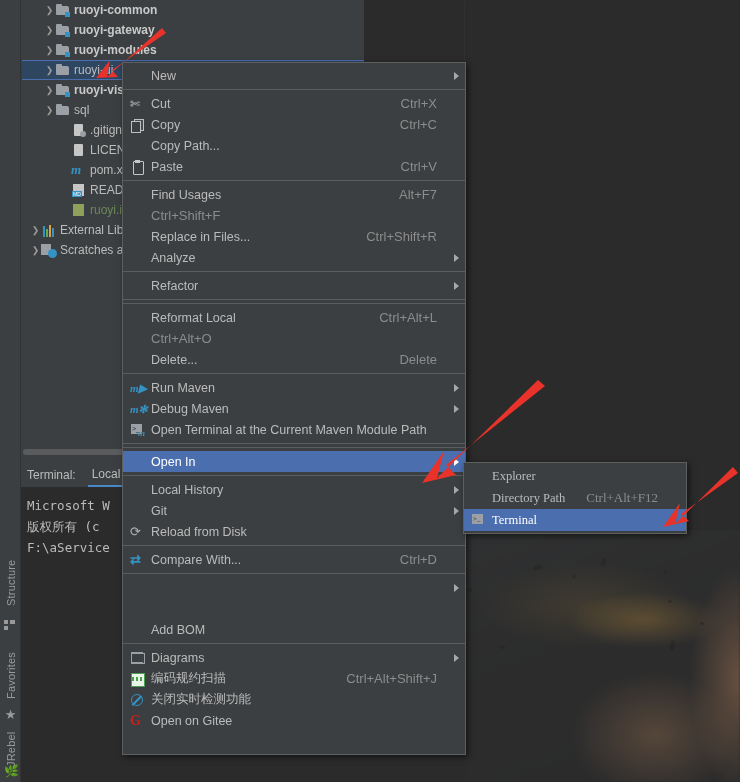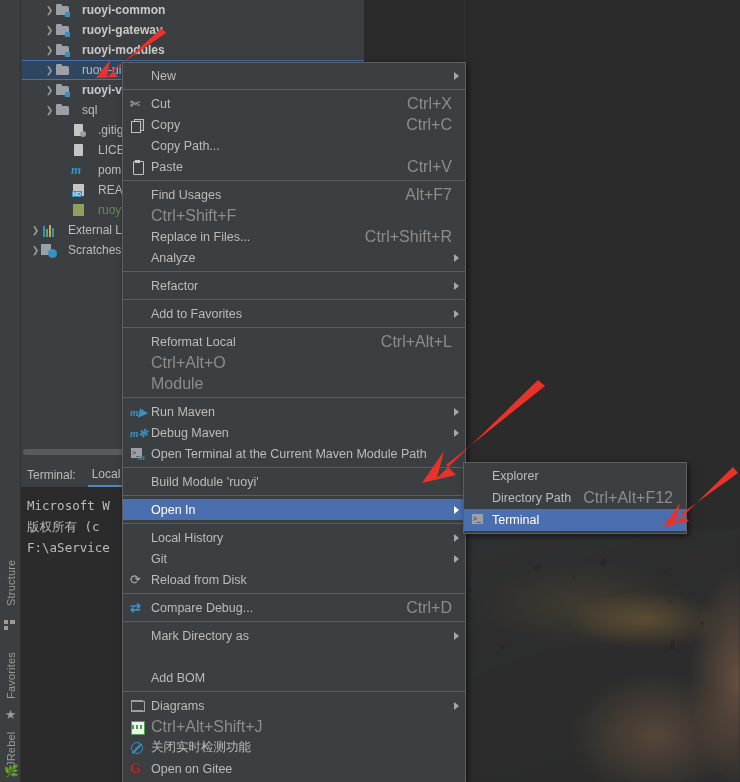--- a/index.html
+++ b/index.html
@@ -78,7 +78,7 @@
     font-size: 9px; flex: none; text-align: center;
   }
   .tree-icon { width: 15px; height: 14px; flex: none; margin-right: 4px; position: relative; }
-  .tree-label { font-size: 12px; margin-left: 8px; }
+  .tree-label { font-size: 12px; }
   .tree-label.bold { font-weight: bold; color: #c9c9c9; }
   .tree-label.green { color: #6a8759; }
 

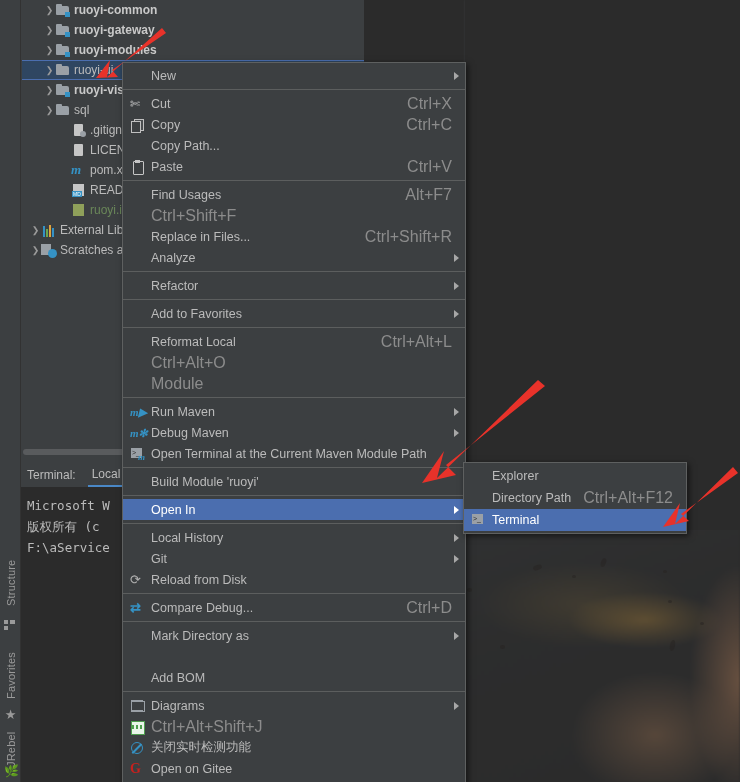--- a/index.html
+++ b/index.html
@@ -193,7 +193,7 @@
     position: relative; margin-right: 2px;
   }
   .mi .mi-label { flex: 1 1 auto; }
-  .mi .mi-short { color: #8c8c8c; font-size: 16px; padding-right: 13px; }
+  .mi .mi-short { color: #8c8c8c; font-size: 13px; padding-right: 28px; }
   .mi .mi-arrow {
     position: absolute; right: 6px; top: 50%; transform: translateY(-50%);
     width: 0; height: 0;

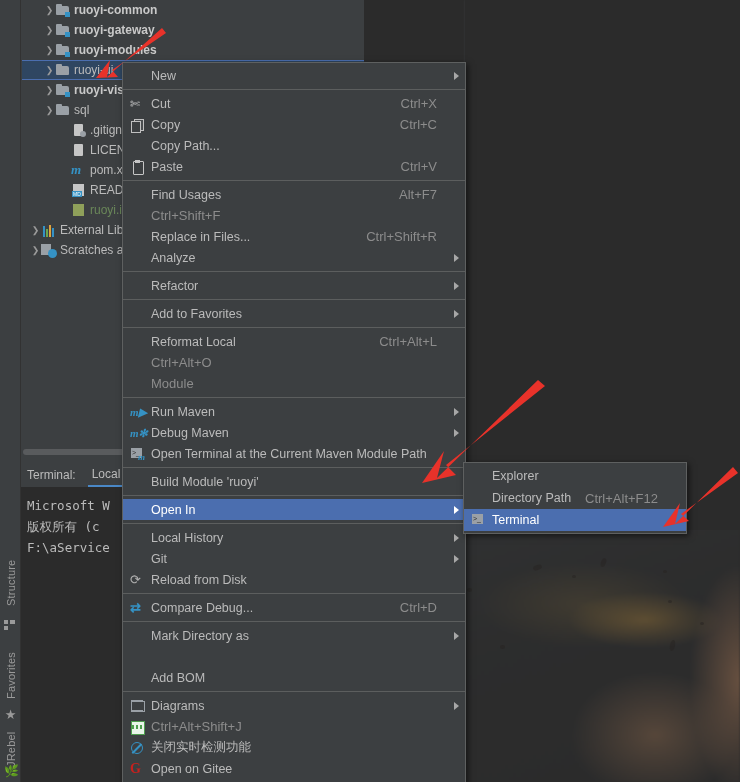--- a/index.html
+++ b/index.html
@@ -470,11 +470,6 @@
         <span class="mi-arrow"></span>
       </div>
       <div class="sep"></div>
-      <div class="mi">
-        <span class="mi-icon"></span>
-        <span class="mi-label">Add to Favorites</span>
-        <span class="mi-arrow"></span>
-      </div>
       <div class="sep"></div>
       <div class="mi">
         <span class="mi-icon"></span>

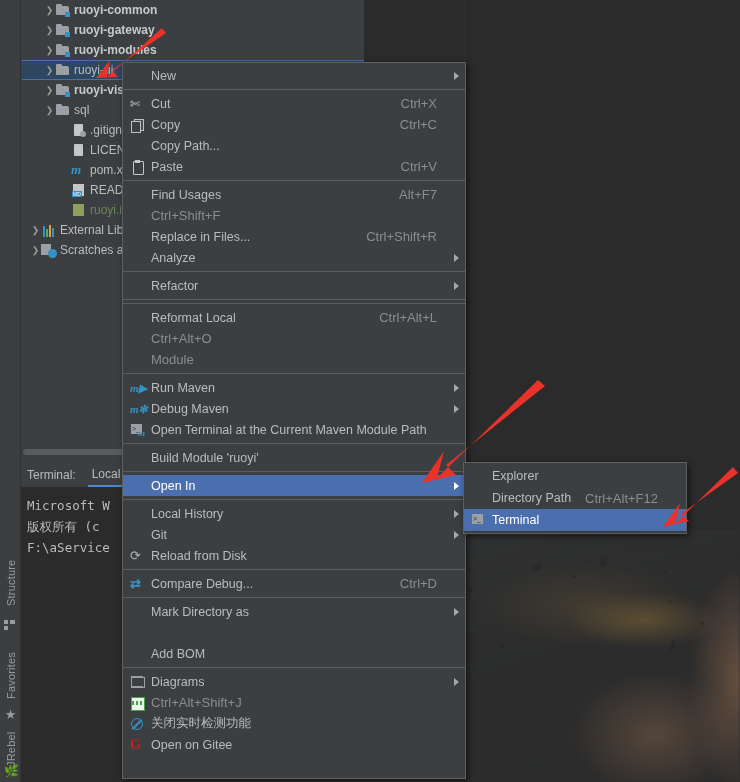--- a/index.html
+++ b/index.html
@@ -482,6 +482,7 @@
       </div>
       <div class="mi">
         <span class="mi-icon"></span>
+        <span class="mi-label">Delete...</span>
         <span class="mi-short">Module</span>
       </div>
       <div class="sep"></div>

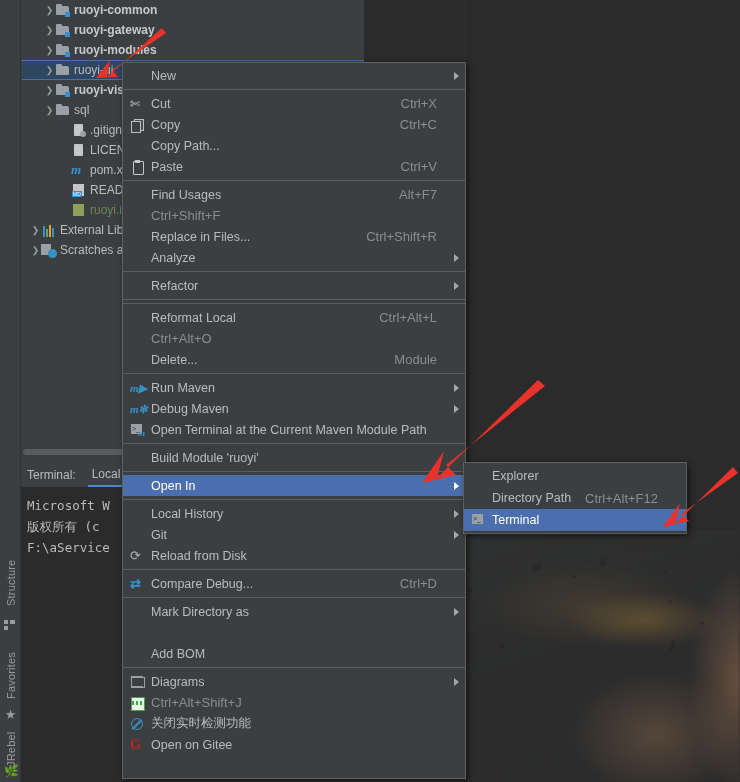--- a/index.html
+++ b/index.html
@@ -483,7 +483,7 @@
       <div class="mi">
         <span class="mi-icon"></span>
         <span class="mi-label">Delete...</span>
-        <span class="mi-short">Module</span>
+        <span class="mi-short">Delete</span>
       </div>
       <div class="sep"></div>
       <div class="mi">

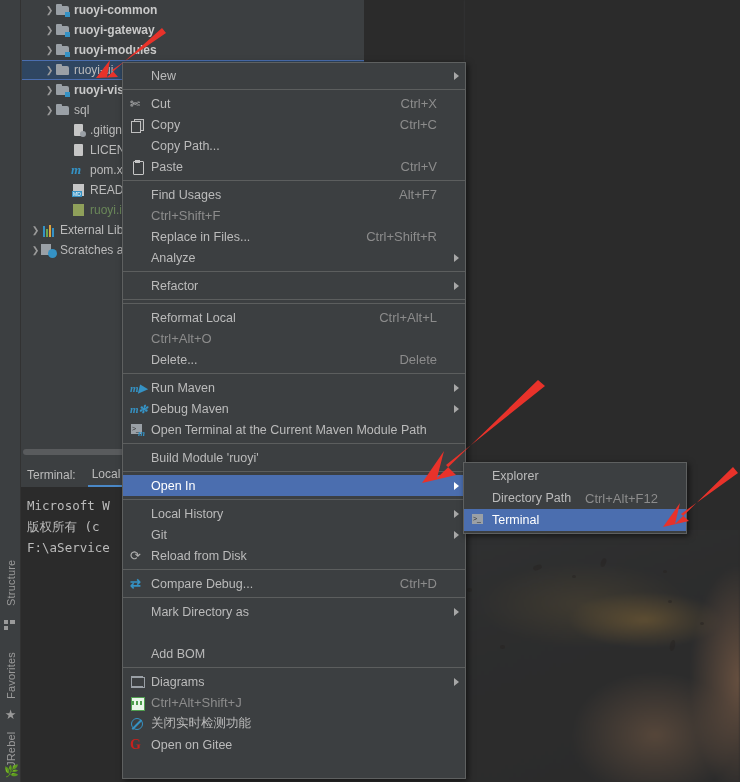--- a/index.html
+++ b/index.html
@@ -510,10 +510,6 @@
         <span class="mi-label">Open Terminal at the Current Maven Module Path</span>
       </div>
       <div class="sep"></div>
-      <div class="mi">
-        <span class="mi-icon"></span>
-        <span class="mi-label">Build Module 'ruoyi'</span>
-      </div>
       <div class="sep"></div>
       <div class="mi highlight">
         <span class="mi-icon"></span>

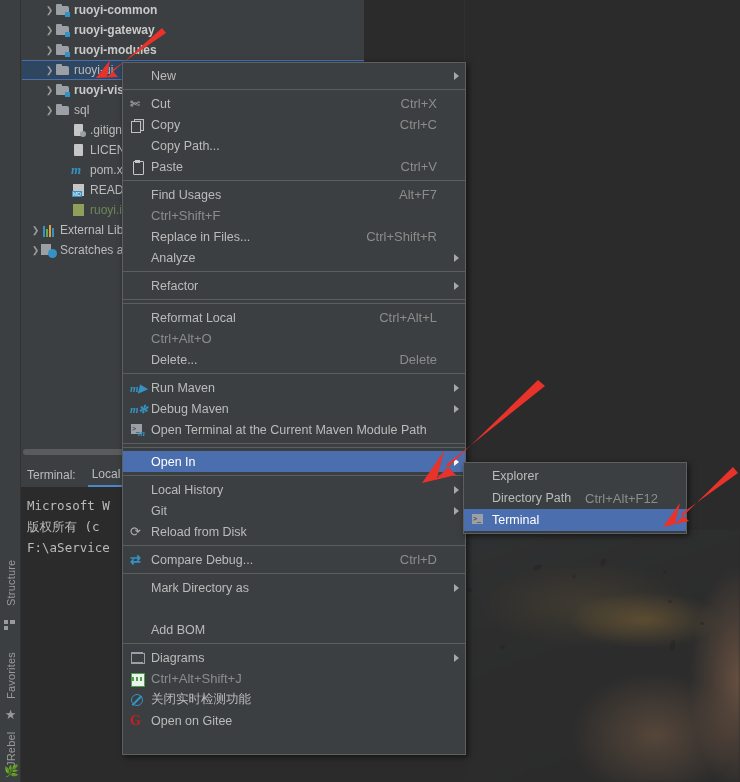--- a/index.html
+++ b/index.html
@@ -275,7 +275,7 @@
     padding: 2px 0;
     z-index: 50;
   }
-  .sub-menu .mi { height: 22px; }
+  .sub-menu .mi { height: 22px; font-family: Liberation Serif, serif; }
 
   
   .arrows { position: absolute; left: 0; top: 0; width: 740px; height: 782px; z-index: 80; pointer-events: none; }

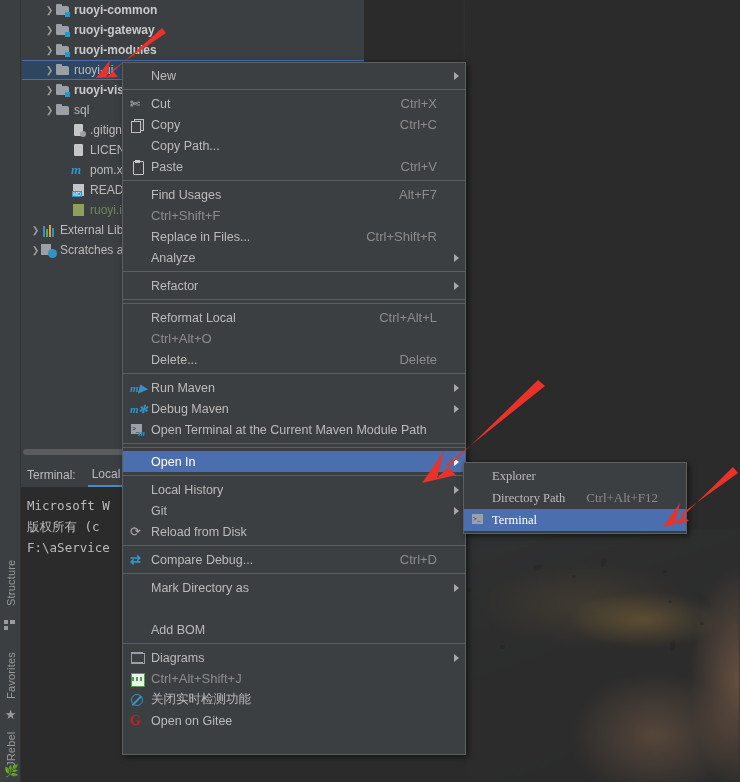--- a/index.html
+++ b/index.html
@@ -538,7 +538,7 @@
         <span class="mi-icon">
           <span class="ic ic-compare">⇄</span>
         </span>
-        <span class="mi-label">Compare Debug...</span>
+        <span class="mi-label">Compare With...</span>
         <span class="mi-short">Ctrl+D</span>
       </div>
       <div class="sep"></div>

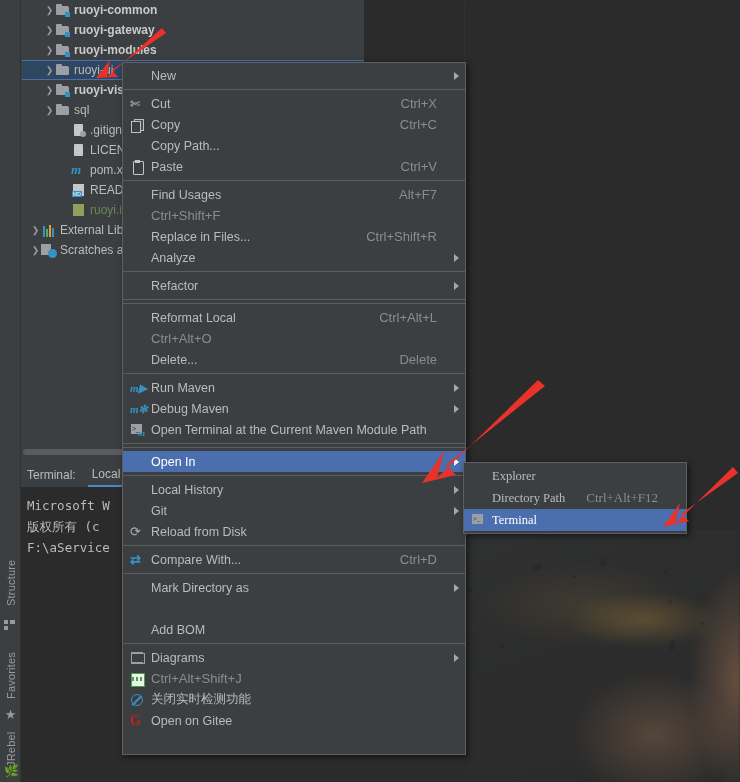--- a/index.html
+++ b/index.html
@@ -544,7 +544,6 @@
       <div class="sep"></div>
       <div class="mi">
         <span class="mi-icon"></span>
-        <span class="mi-label">Mark Directory as</span>
         <span class="mi-arrow"></span>
       </div>
       <div class="mi">

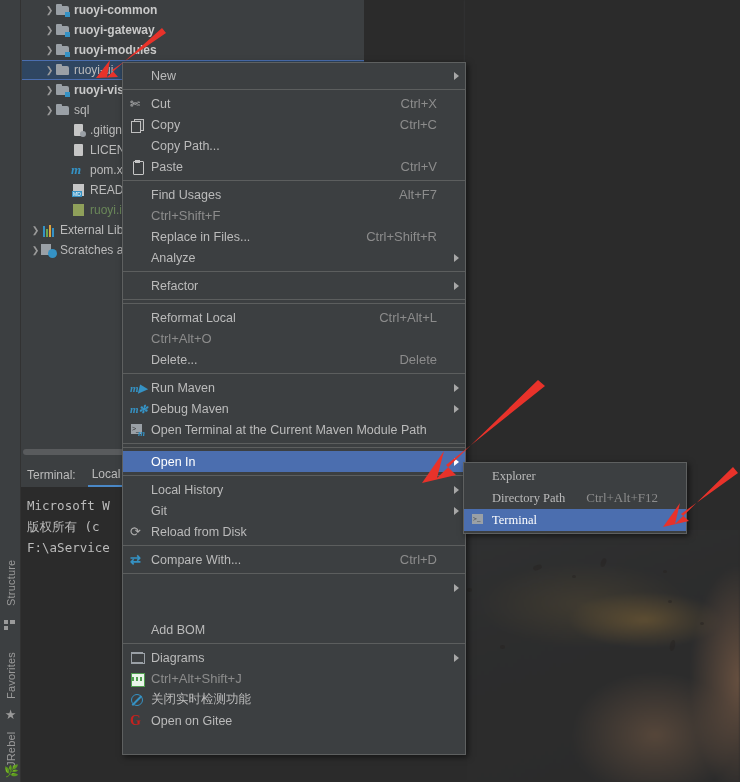--- a/index.html
+++ b/index.html
@@ -570,6 +570,7 @@
             <span class="wave"></span>
           </span>
         </span>
+        <span class="mi-label">编码规约扫描</span>
         <span class="mi-short">Ctrl+Alt+Shift+J</span>
       </div>
       <div class="mi">

